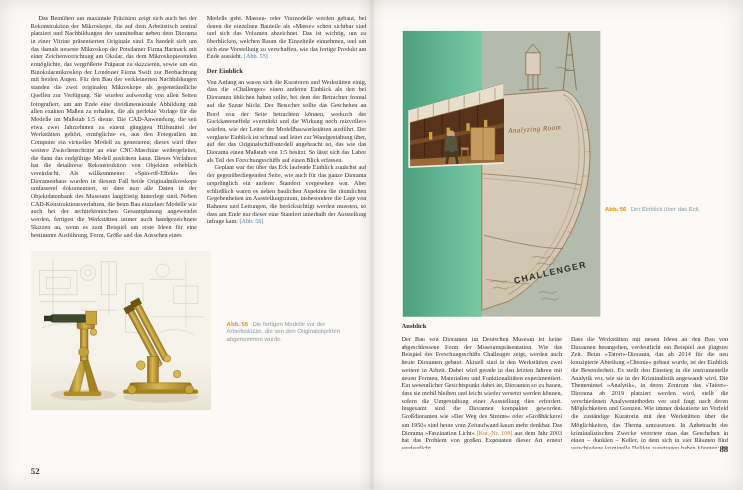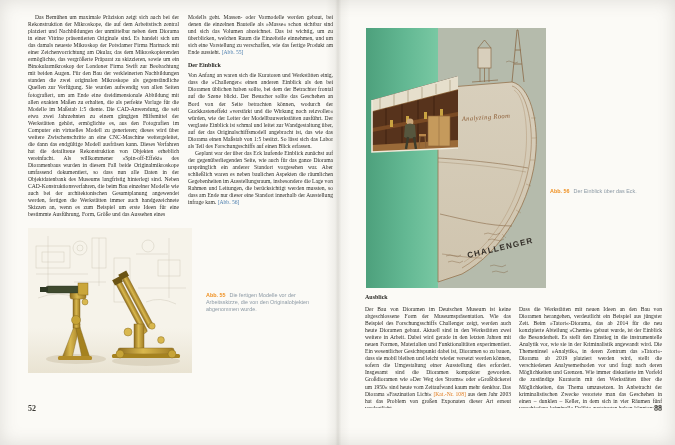--- a/index.html
+++ b/index.html
@@ -143,7 +143,7 @@
       <span class="cap-label">Abb. 55</span><span>Die fertigen Modelle vor der Arbeitsskizze, die von den Originalobjekten abgenommen wurde.</span>
     </div>
 
-    <div class="pagenum" style="left:28px;">52</div>
+    <div class="pagenum" style="left:28px;margin-top:20px;">52</div>
   </div>
 
   <div>

